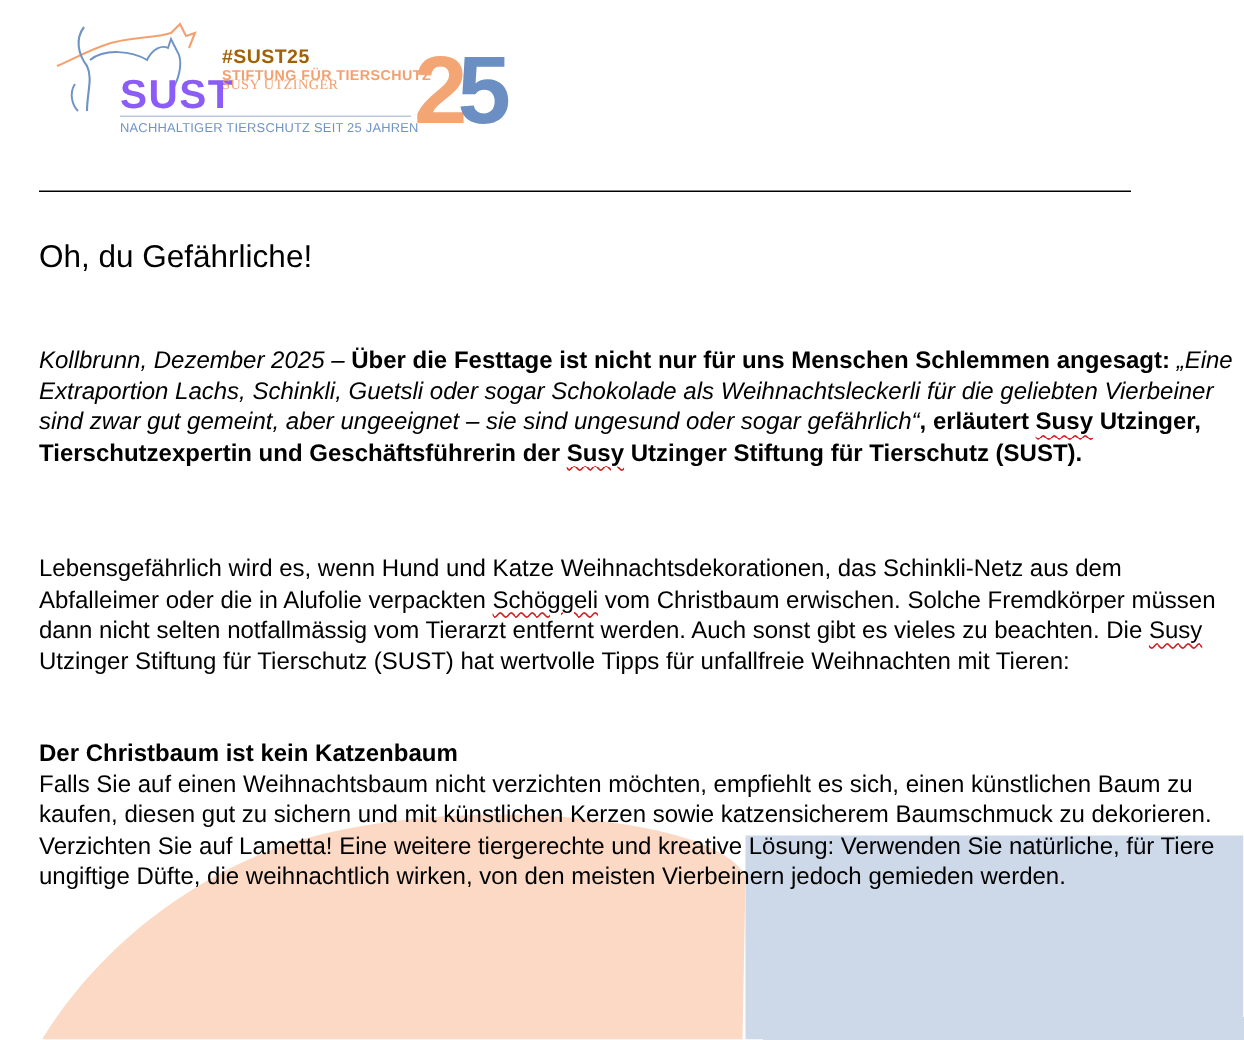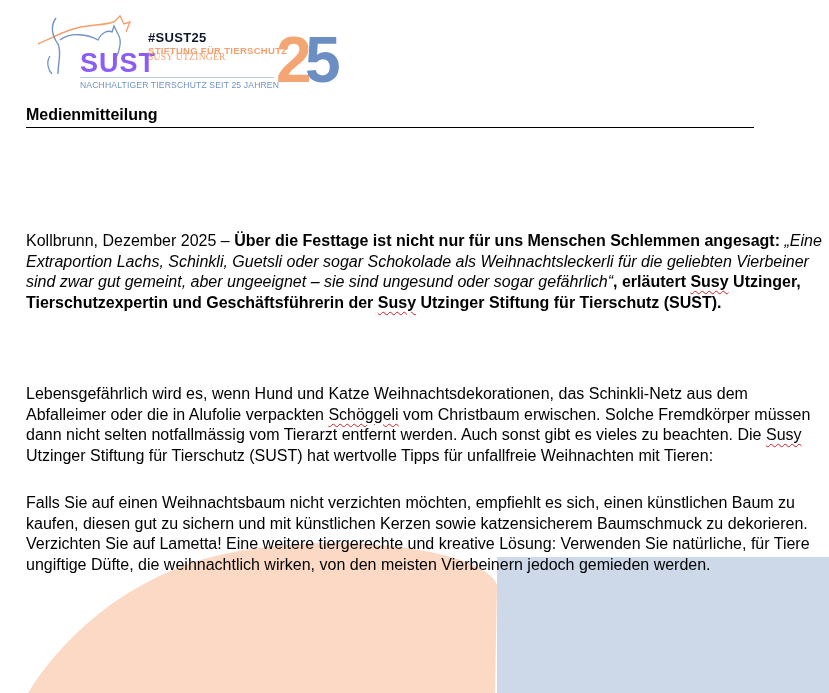--- a/index.html
+++ b/index.html
@@ -13,7 +13,7 @@
   .content { position: absolute; left: 0; top: 0; width: 829px; height: 693px; z-index: 1; }
 
   .logo { position: absolute; left: 36px; top: 10px; width: 310px; height: 82px; }
-  .logo .hashtag { position: absolute; left: 112px; top: 20px; font-size: 13px; font-weight: bold; color: #0f172a; letter-spacing: 0.3px; }
+  .logo .hashtag { position: absolute; left: 112px; top: 20px; font-size: 13px; font-weight: bold; color: #a16207; letter-spacing: 0.3px; }
   .logo .sust { position: absolute; left: 44px; top: 40px; font-size: 27px; font-weight: bold; color: #8b5cf6; letter-spacing: 1px; line-height: 27px; }
   .logo .sub1 { position: absolute; left: 112px; top: 42px; font-size: 9.5px; color: #f4a06e; letter-spacing: 0.3px; font-family: Liberation Serif, serif; }
   .logo .sub2 { position: absolute; left: 112px; top: 35px; font-size: 9.5px; font-weight: bold; color: #f4a06e; letter-spacing: 0.3px; text-align: right; }

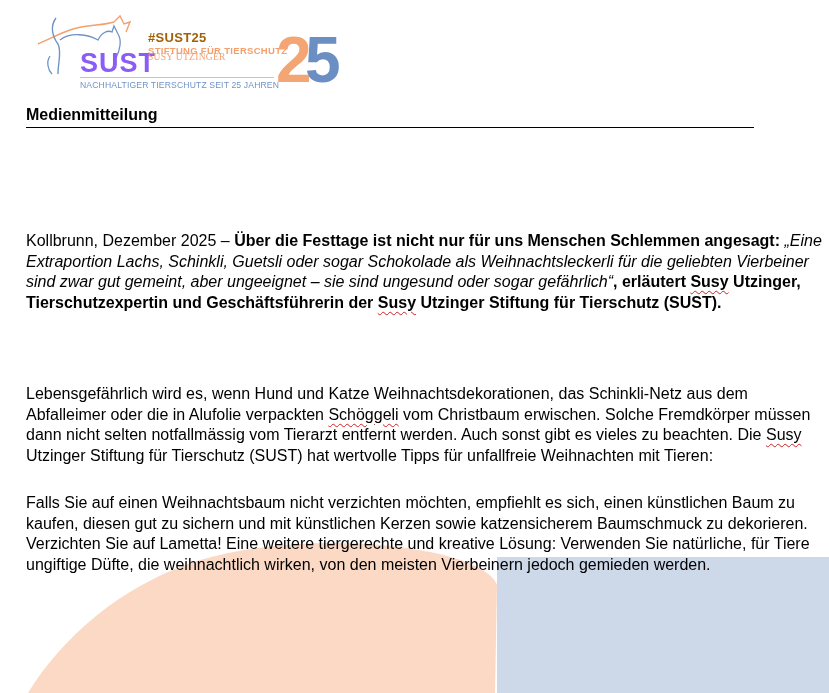--- a/index.html
+++ b/index.html
@@ -69,7 +69,6 @@
     </div>
   </div>
 
-  <div class="section-label">Medienmitteilung</div>
   <div class="section-rule"></div>
 
 

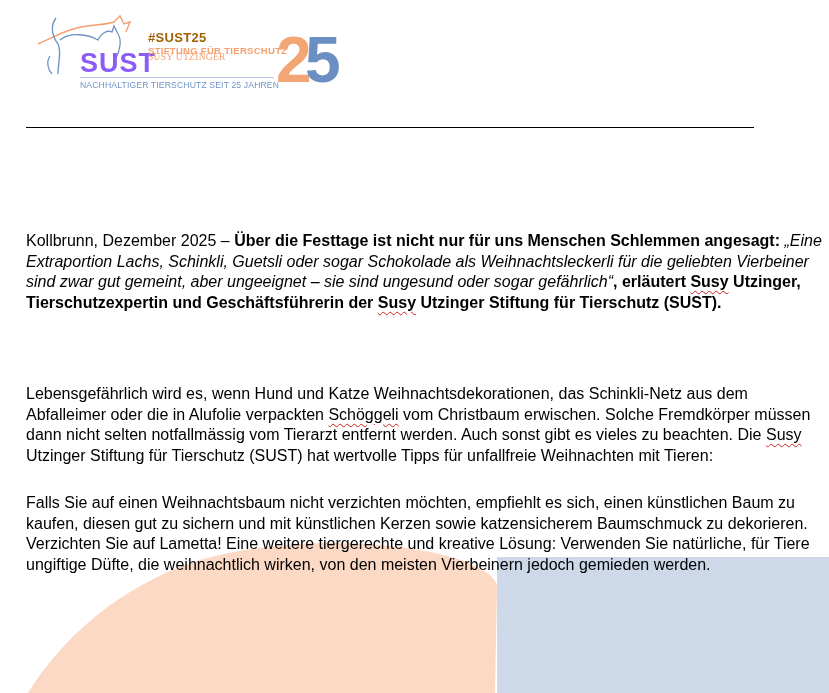--- a/index.html
+++ b/index.html
@@ -71,6 +71,7 @@
 
   <div class="section-rule"></div>
 
+  <div class="title1">Oh, du Gefährliche!</div>
 
   <div class="lead"><span class="it">Kollbrunn, Dezember 2025 – </span><span>Über die Festtage ist nicht nur für uns Menschen Schlemmen angesagt: </span><span class="bi">„Eine Extraportion Lachs, Schinkli, Guetsli oder sogar Schokolade als Weihnachtsleckerli für die geliebten Vierbeiner sind zwar gut gemeint, aber ungeeignet – sie sind ungesund oder sogar gefährlich“</span><span>, erläutert </span><span class="squig">Susy</span><span> Utzinger, Tierschutzexpertin und Geschäftsführerin der </span><span class="squig">Susy</span><span> Utzinger Stiftung für Tierschutz (SUST).</span></div>
 

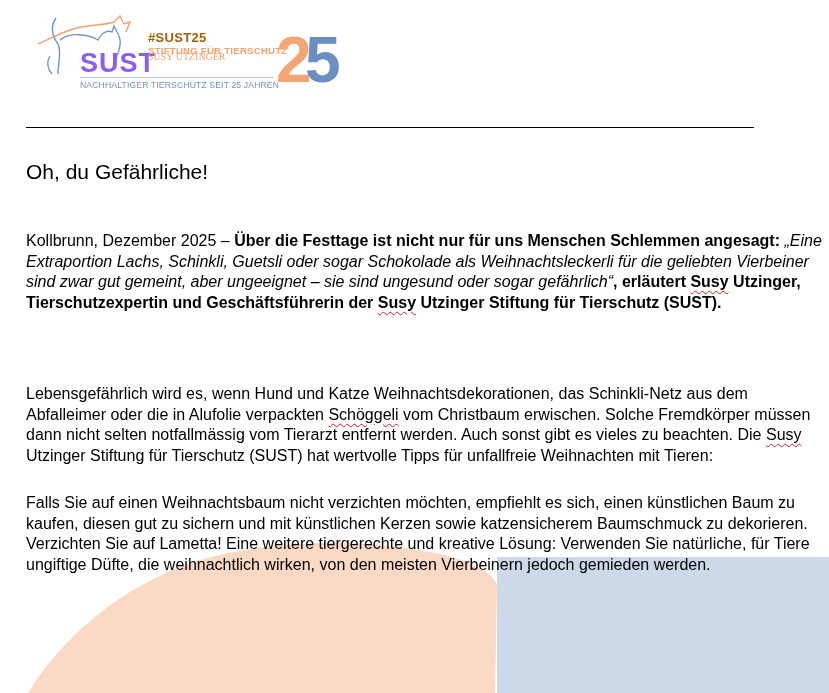--- a/index.html
+++ b/index.html
@@ -31,7 +31,7 @@
   .title2 { position: absolute; left: 26px; top: 184px; font-size: 21px; font-weight: bold; }
 
   .lead { position: absolute; left: 26px; top: 231px; width: 800px; font-size: 16px; line-height: 20.6px; font-weight: bold; }
-  .lead .it { font-weight: normal; }
+  .lead .it { font-style: italic; font-weight: normal; }
   .lead .bi { font-style: italic; font-weight: normal; }
   .squig { text-decoration: underline wavy #d02020; text-decoration-thickness: 1px; text-underline-offset: 3px; }
 

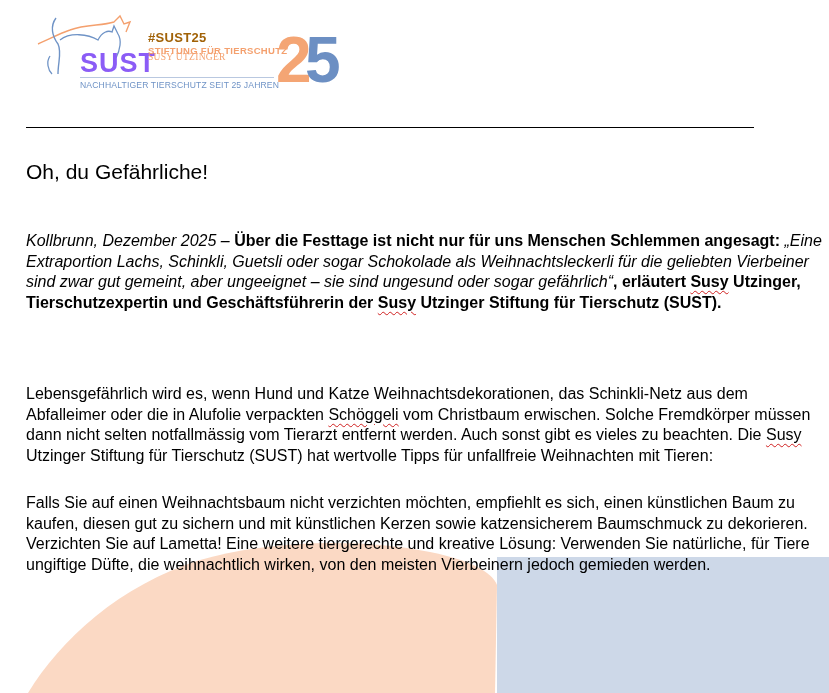--- a/index.html
+++ b/index.html
@@ -36,7 +36,7 @@
   .squig { text-decoration: underline wavy #d02020; text-decoration-thickness: 1px; text-underline-offset: 3px; }
 
   .para { position: absolute; left: 26px; width: 800px; font-size: 16px; line-height: 20.6px; }
-  .p1 { top: 384px; }
+  .p1 { top: 370px; }
   .sub-heading { font-weight: bold; }
   .p2 { top: 493px; }
 </style>

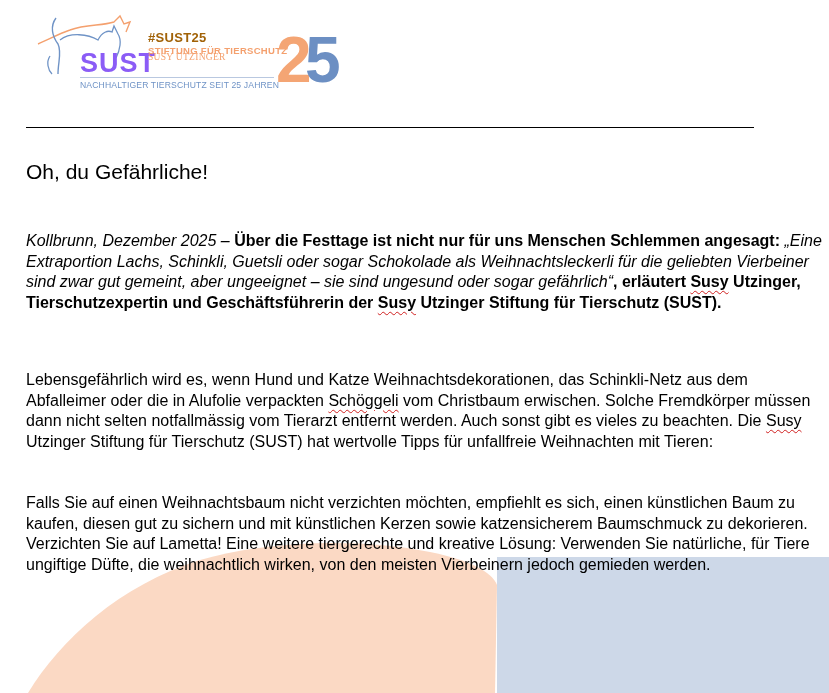--- a/index.html
+++ b/index.html
@@ -78,6 +78,7 @@
   <div class="para p1"><span>Lebensgefährlich wird es, wenn Hund und Katze Weihnachtsdekorationen, das Schinkli-Netz aus dem Abfalleimer oder die in Alufolie verpackten </span><span class="squig">Schöggeli</span><span> vom Christbaum erwischen. Solche Fremdkörper müssen dann nicht selten notfallmässig vom Tierarzt entfernt werden. Auch sonst gibt es vieles zu beachten. Die </span><span class="squig">Susy</span><span> Utzinger Stiftung für Tierschutz (SUST) hat wertvolle Tipps für unfallfreie Weihnachten mit Tieren:</span></div>
 
   <div class="para p2">
+    <div class="sub-heading">Der Christbaum ist kein Katzenbaum</div>
     <div>Falls Sie auf einen Weihnachtsbaum nicht verzichten möchten, empfiehlt es sich, einen künstlichen Baum zu kaufen, diesen gut zu sichern und mit künstlichen Kerzen sowie katzensicherem Baumschmuck zu dekorieren. Verzichten Sie auf Lametta! Eine weitere tiergerechte und kreative Lösung: Verwenden Sie natürliche, für Tiere ungiftige Düfte, die weihnachtlich wirken, von den meisten Vierbeinern jedoch gemieden werden.</div>
   </div>
 

